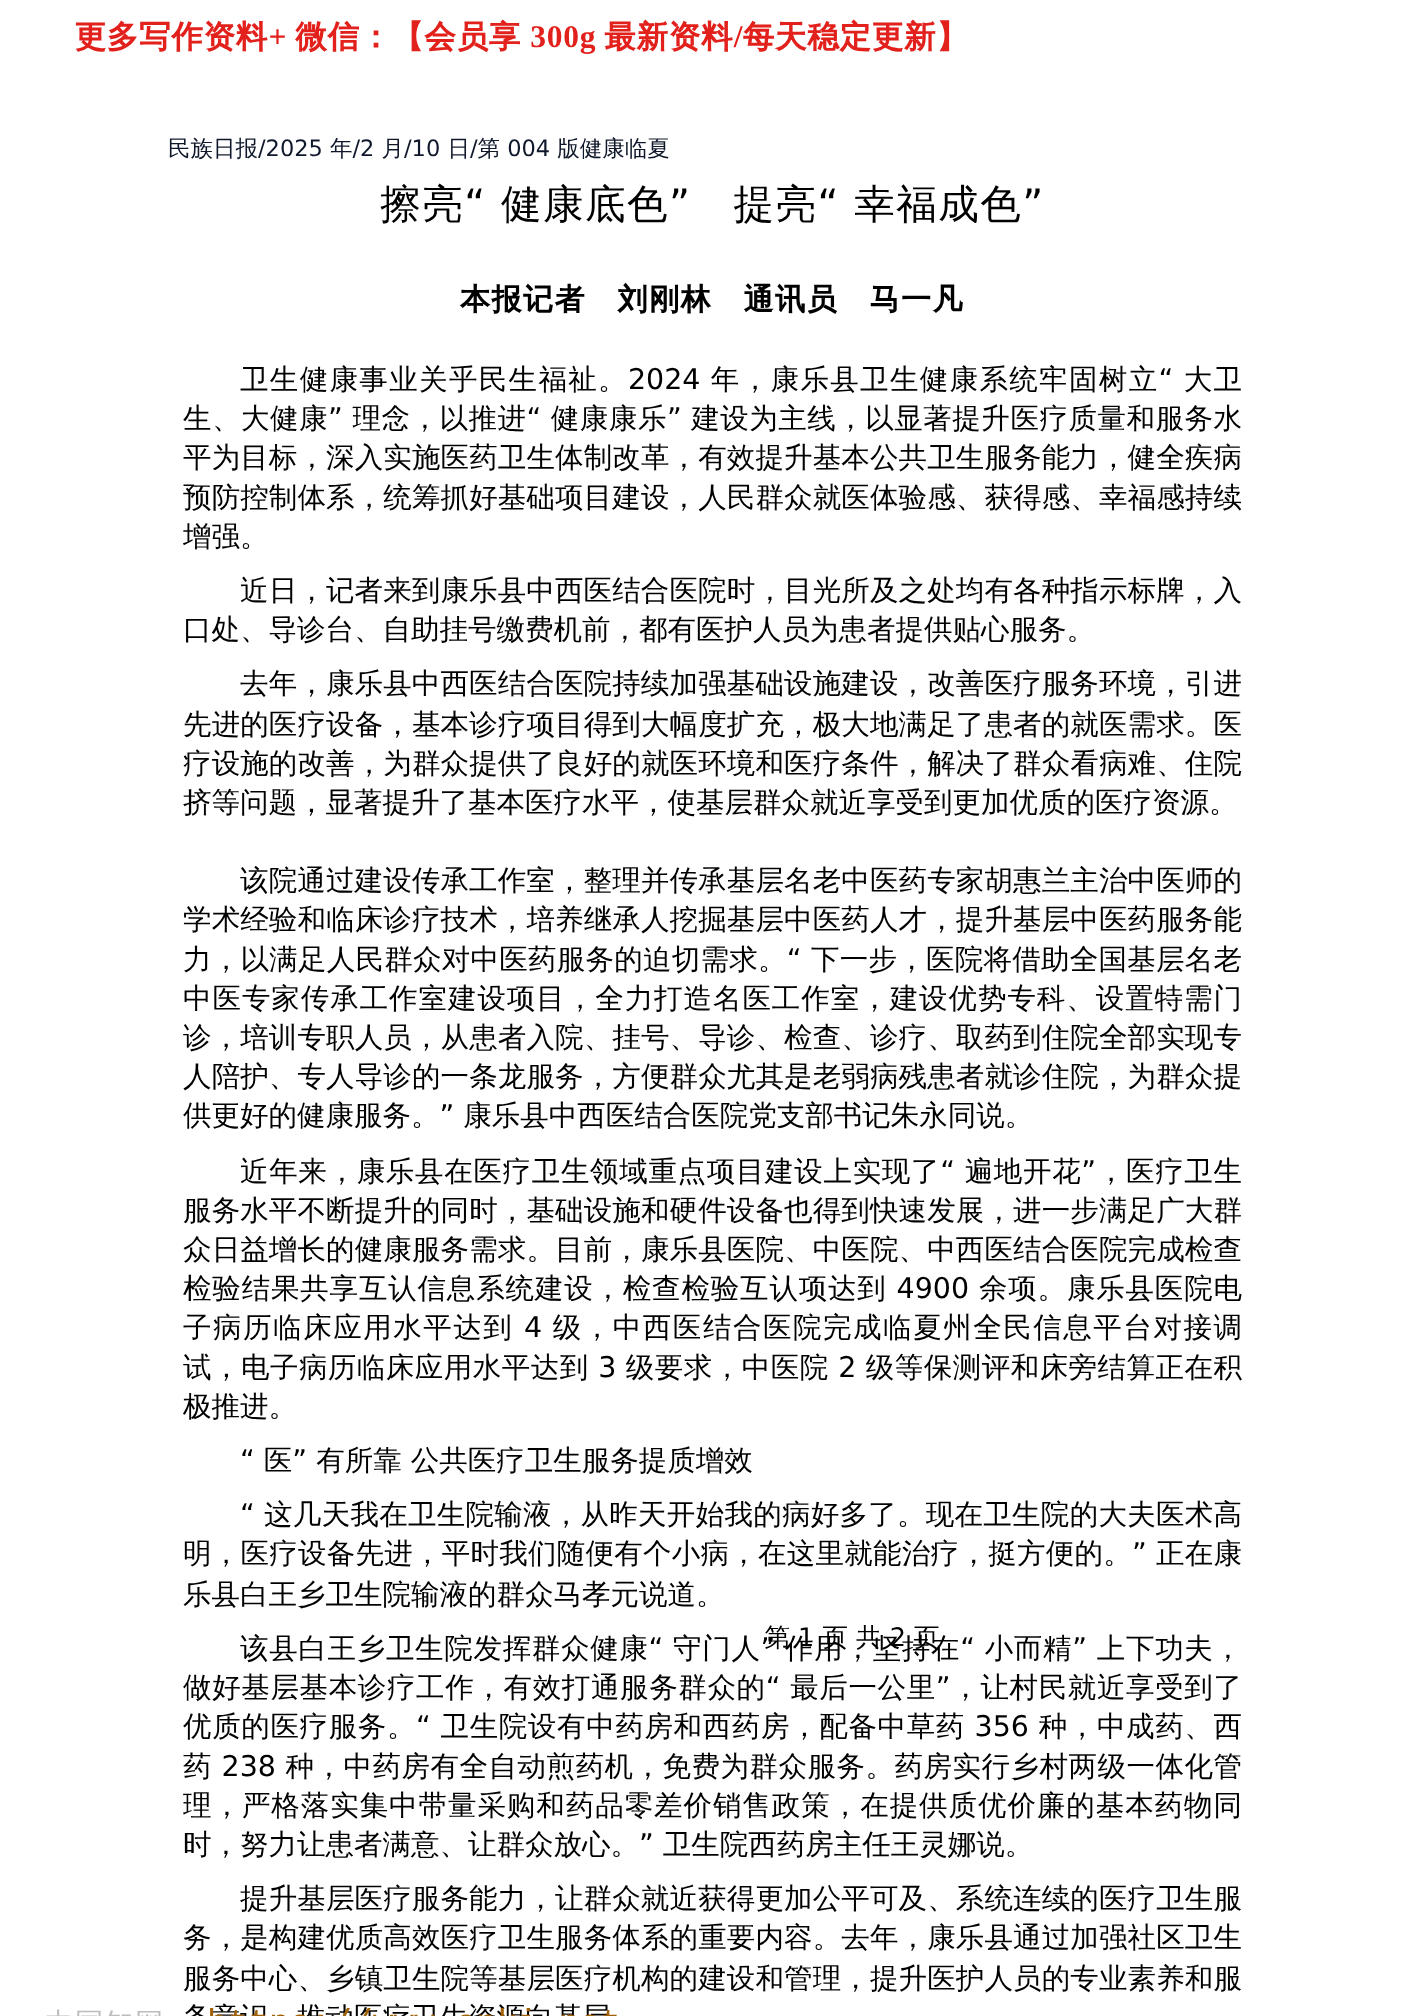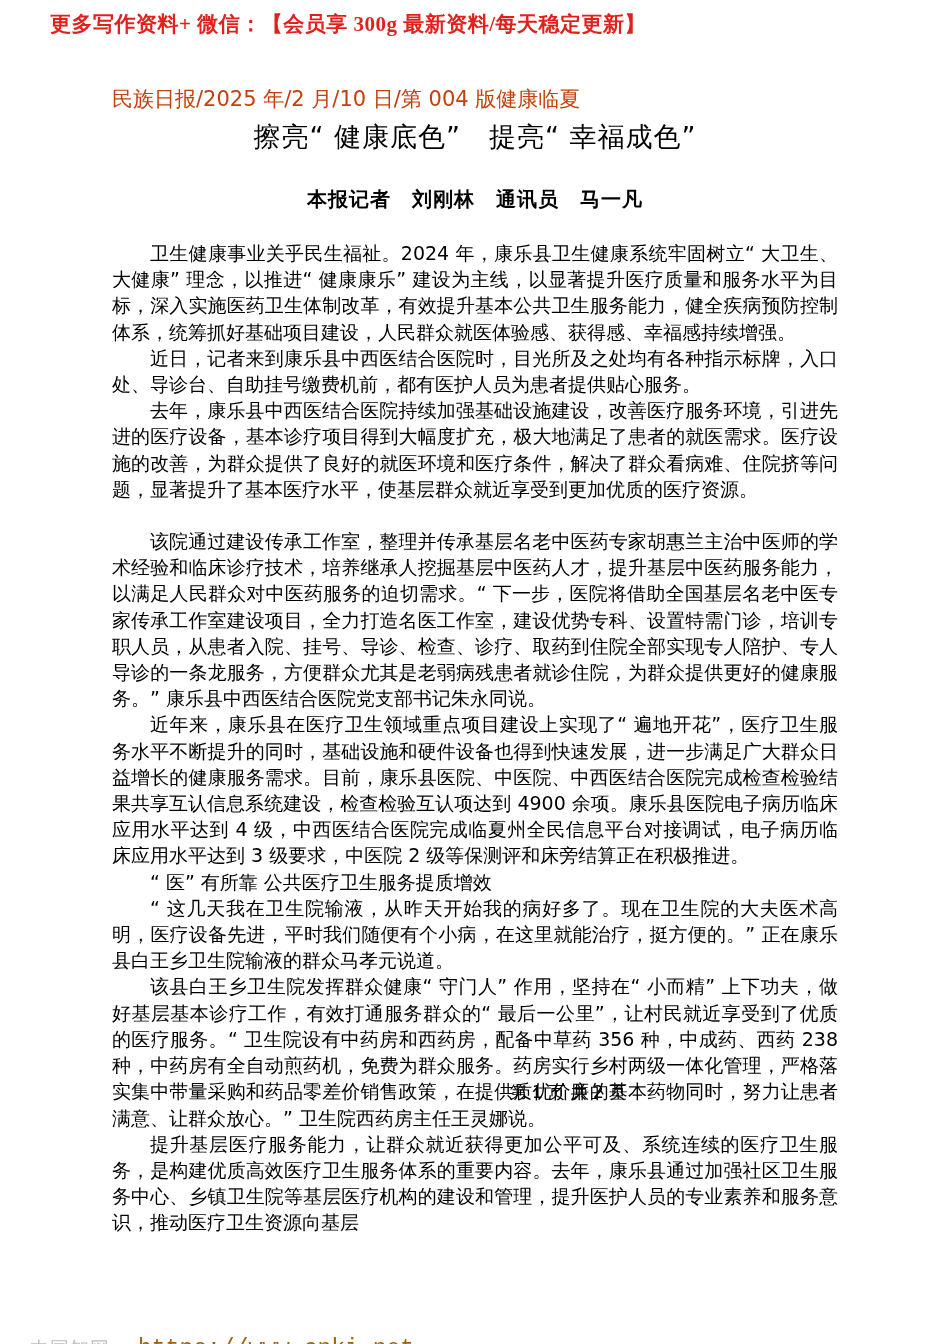--- a/index.html
+++ b/index.html
@@ -42,9 +42,9 @@
   }
 
   .masthead {
-    font-size: 21px;
+    font-size: 15px;
     line-height: 23px;
-    color: #c2410c;
+    color: #0f172a;
     margin-bottom: 6px;
   }
 

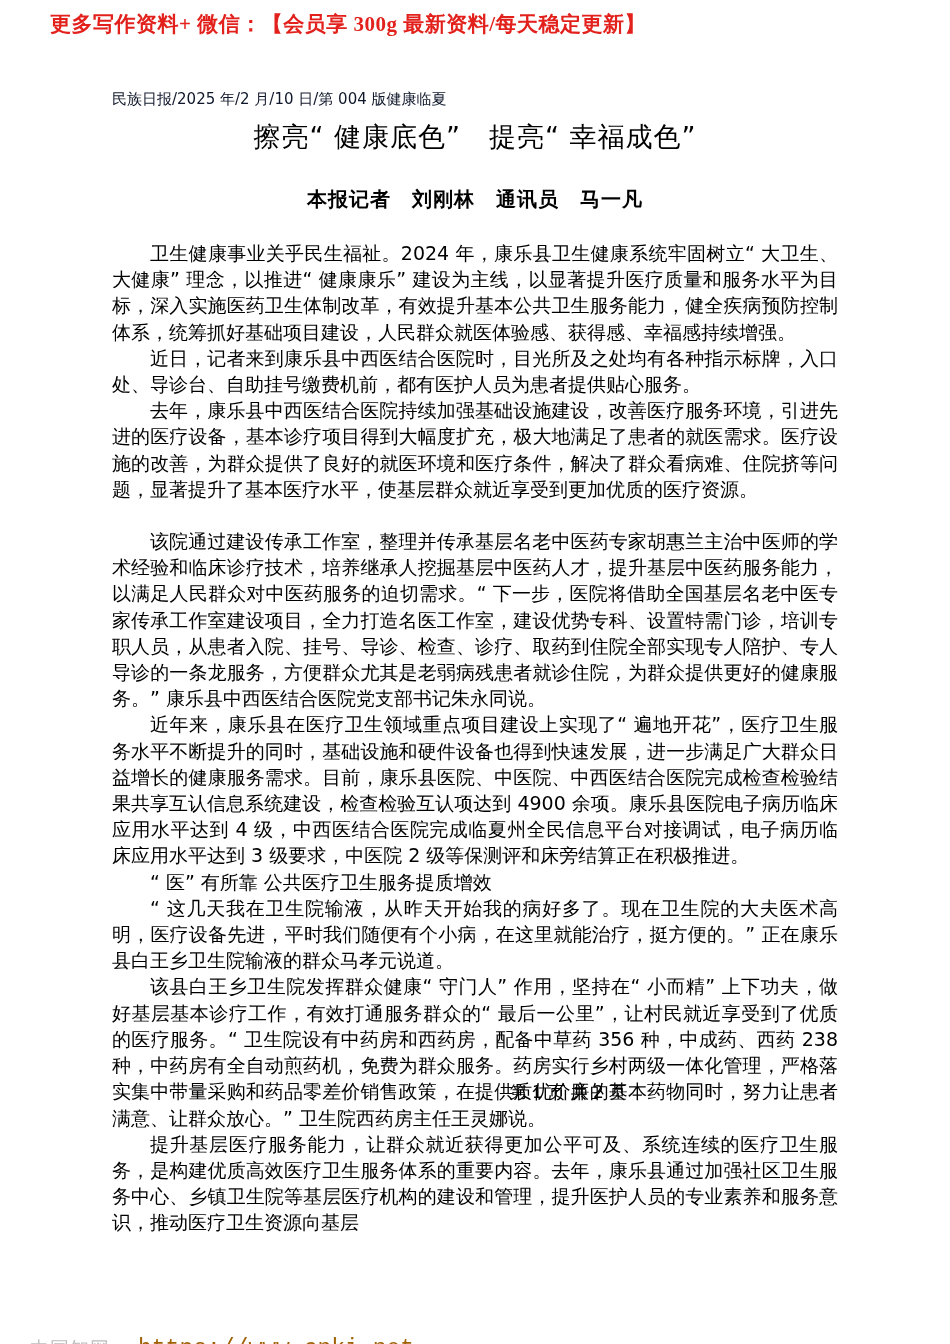--- a/index.html
+++ b/index.html
@@ -81,7 +81,7 @@
     text-justify: inter-ideograph;
   }
   .body-text p {
-    margin: 0;
+    margin: 10px;
     text-indent: 2em;
   }
   .body-text p.flush {

